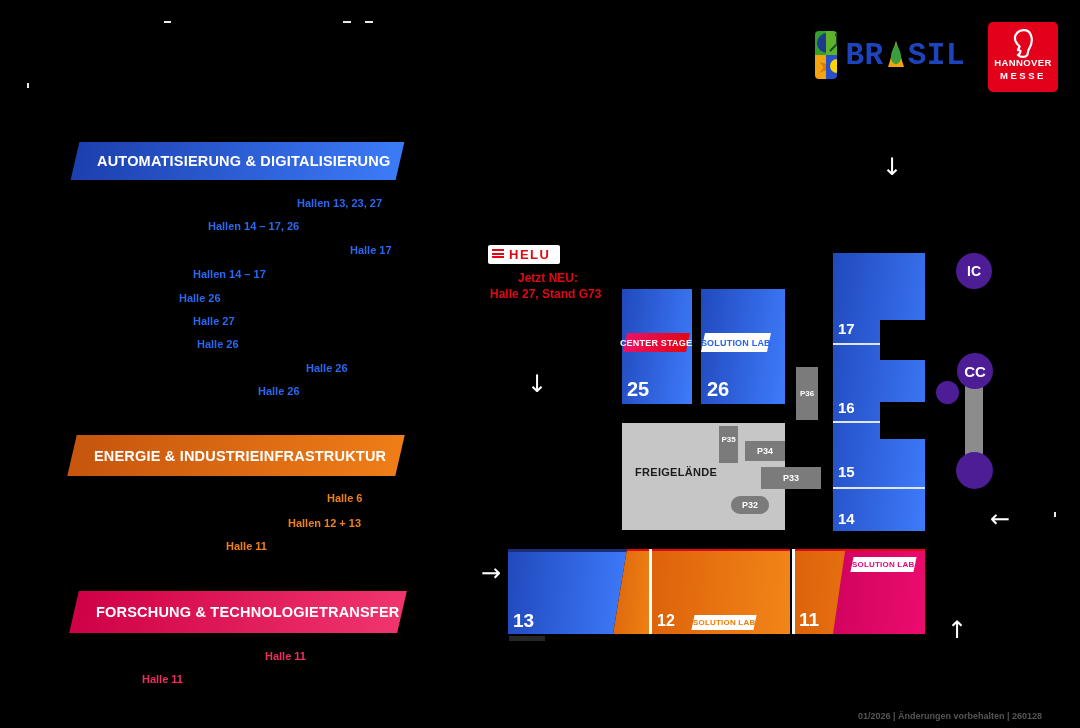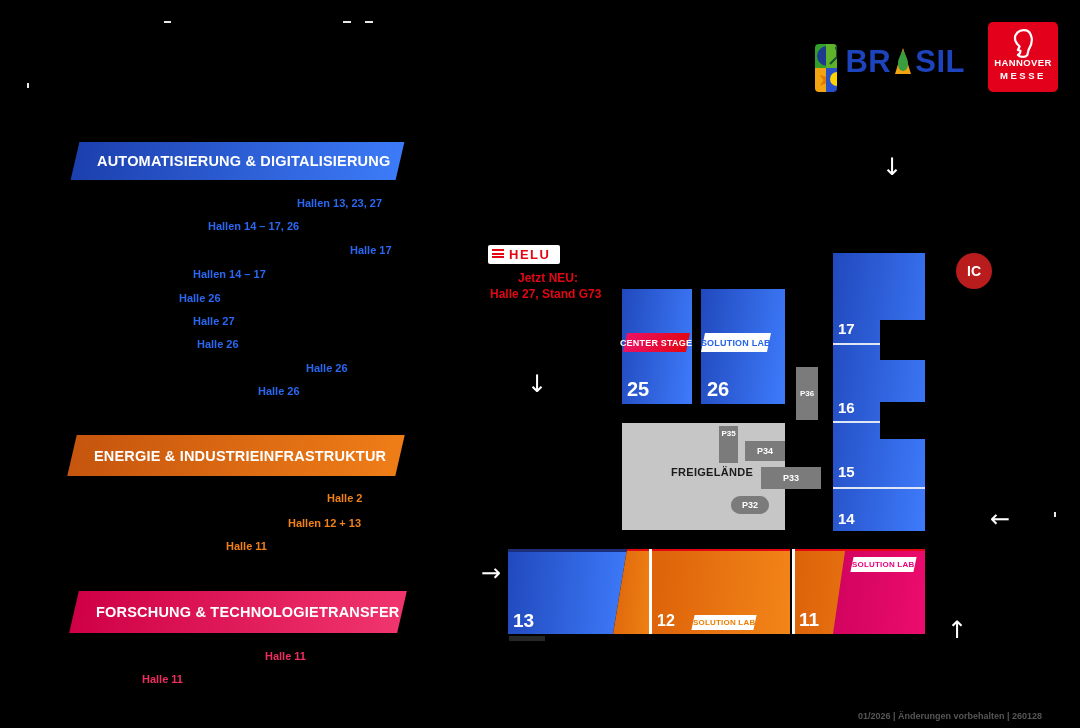--- a/index.html
+++ b/index.html
@@ -34,7 +34,7 @@
   <div class="mark" style="left:27px;top:83px;width:2px;height:5px;"></div>
   <div class="mark" style="left:1054px;top:512px;width:2px;height:5px;"></div>
 
-  <div class="abs" style="left:815px;top:44px;width:150px;height:50px;display:flex;align-items:flex-start;">
+  <div class="abs" style="left:815px;top:30px;width:150px;height:50px;display:flex;align-items:center;font-family:Liberation Mono, monospace;">
     <div style="position:relative;width:48px;height:48px;border-radius:4px;overflow:hidden;display:grid;grid-template-columns:1fr 1fr;grid-template-rows:1fr 1fr;">
       <div style="background:#33a02c;position:relative;">
         <div style="position:absolute;left:2px;top:2px;width:20px;height:20px;border-radius:50%;background:#1d3a8f;"></div>

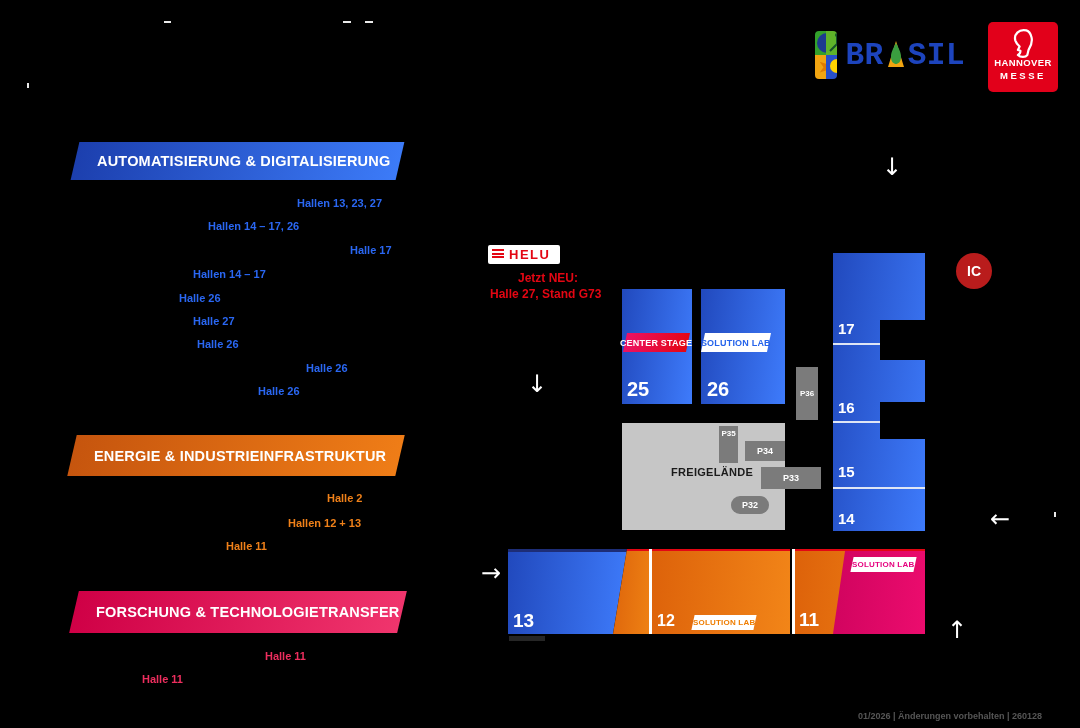--- a/index.html
+++ b/index.html
@@ -18,7 +18,7 @@
   .pbox{position:absolute;background:#7b7b7b;color:#fff;font-weight:bold;font-size:9px;
         display:flex;align-items:center;justify-content:center;}
   .arrow{position:absolute;color:#fff;font-family:"DejaVu Sans",sans-serif;font-size:24px;line-height:1;}
-  .circle{position:absolute;background:#b91c1c;border-radius:50%;display:flex;align-items:center;
+  .circle{position:absolute;background:#4c1d95;border-radius:50%;display:flex;align-items:center;
           justify-content:center;color:#fff;font-weight:bold;}
   .mark{position:absolute;background:#e9e9e9;}
   .divline{position:absolute;background:#dfe6f5;}

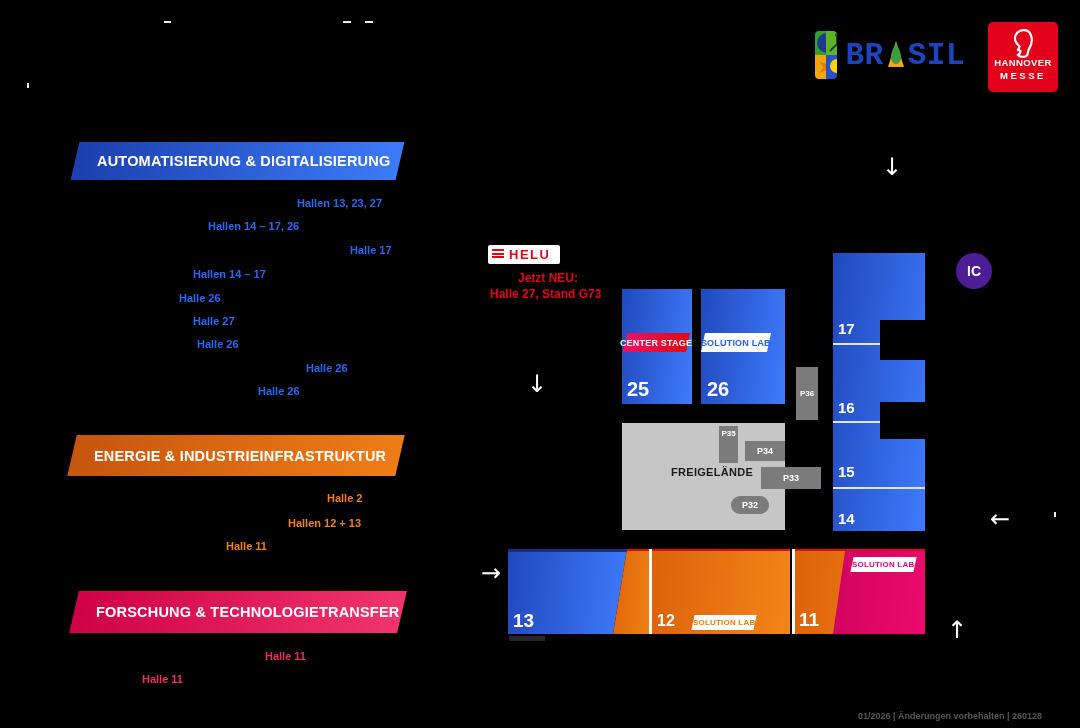--- a/index.html
+++ b/index.html
@@ -152,6 +152,12 @@
 
   <div class="circle" style="left:956px;top:253px;width:36px;height:36px;font-size:14px;">IC</div>
 
+  <div class="abs" style="left:930px;top:350px;width:70px;height:142px;">
+    <div class="abs" style="left:35px;top:21px;width:18px;height:100px;background:#8c8c8c;"></div>
+    <div class="circle" style="left:6px;top:31px;width:23px;height:23px;"></div>
+    <div class="circle" style="left:26px;top:102px;width:37px;height:37px;"></div>
+    <div class="circle" style="left:27px;top:3px;width:36px;height:36px;font-size:15px;">CC</div>
+  </div>
 
   <div class="hall" style="left:508px;top:549px;width:119px;height:85px;box-sizing:border-box;border-top:3px solid #1d2d77;
        background:linear-gradient(95deg,#2149bd,#3e7bfb);clip-path:polygon(0 0,100% 0,88.2% 100%,0 100%);">

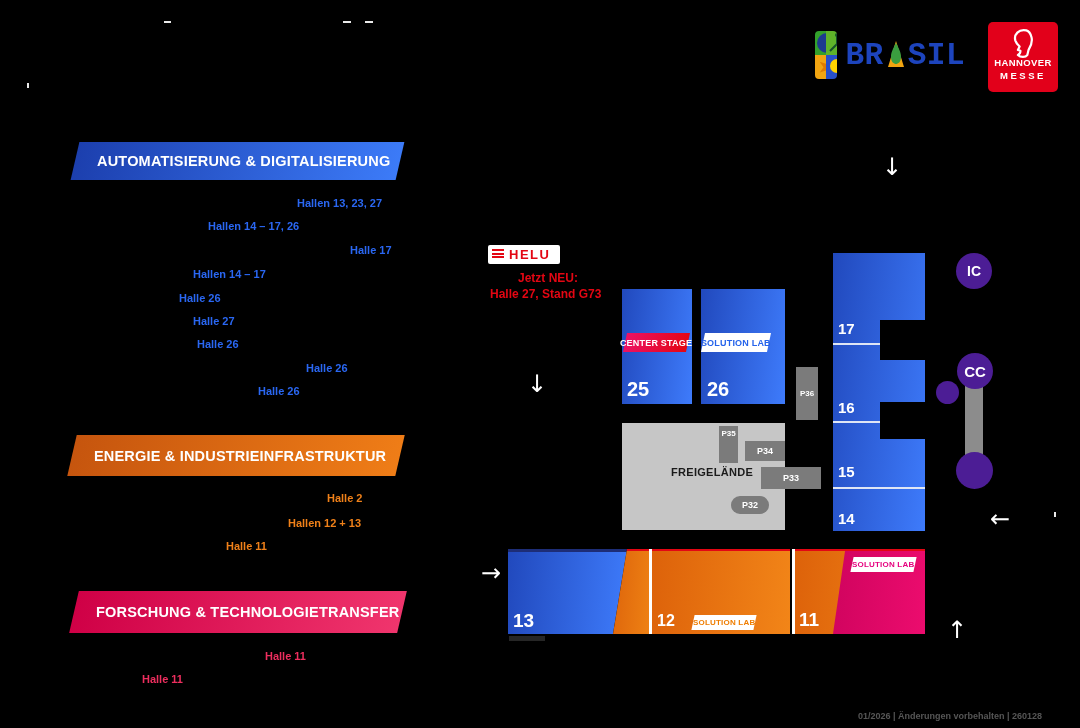--- a/index.html
+++ b/index.html
@@ -132,7 +132,7 @@
 
   <div class="abs" style="left:622px;top:423px;width:163px;height:107px;background:#c6c6c6;">
     <div class="t" style="left:13px;top:43px;font-size:11px;color:#1b1b1b;letter-spacing:.3px;margin-left:36px;">FREIGELÄNDE</div>
-    <div class="pbox" style="left:97px;top:3px;width:19px;height:37px;align-items:flex-start;padding-top:3px;box-sizing:border-box;font-size:8px;">P35</div>
+    <div class="pbox" style="left:97px;top:3px;width:19px;height:37px;align-items:flex-start;padding-top:9px;box-sizing:border-box;font-size:8px;">P35</div>
     <div class="pbox" style="left:123px;top:18px;width:40px;height:20px;">P34</div>
     <div class="pbox" style="left:139px;top:44px;width:60px;height:22px;">P33</div>
     <div class="pbox" style="left:109px;top:73px;width:38px;height:18px;border-radius:9px;">P32</div>

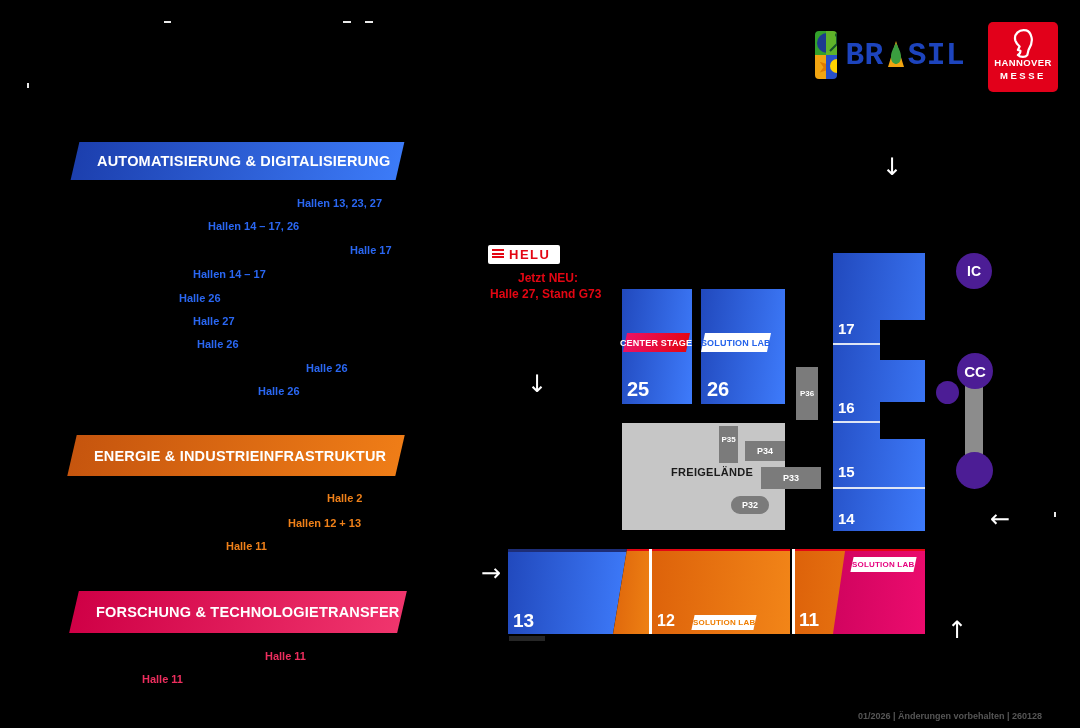--- a/index.html
+++ b/index.html
@@ -131,7 +131,7 @@
 
 
   <div class="abs" style="left:622px;top:423px;width:163px;height:107px;background:#c6c6c6;">
-    <div class="t" style="left:13px;top:43px;font-size:11px;color:#1b1b1b;letter-spacing:.3px;margin-left:36px;">FREIGELÄNDE</div>
+    <div class="t" style="left:13px;top:43px;font-size:11px;color:#1b1b1b;letter-spacing:.3px;">FREIGELÄNDE</div>
     <div class="pbox" style="left:97px;top:3px;width:19px;height:37px;align-items:flex-start;padding-top:9px;box-sizing:border-box;font-size:8px;">P35</div>
     <div class="pbox" style="left:123px;top:18px;width:40px;height:20px;">P34</div>
     <div class="pbox" style="left:139px;top:44px;width:60px;height:22px;">P33</div>

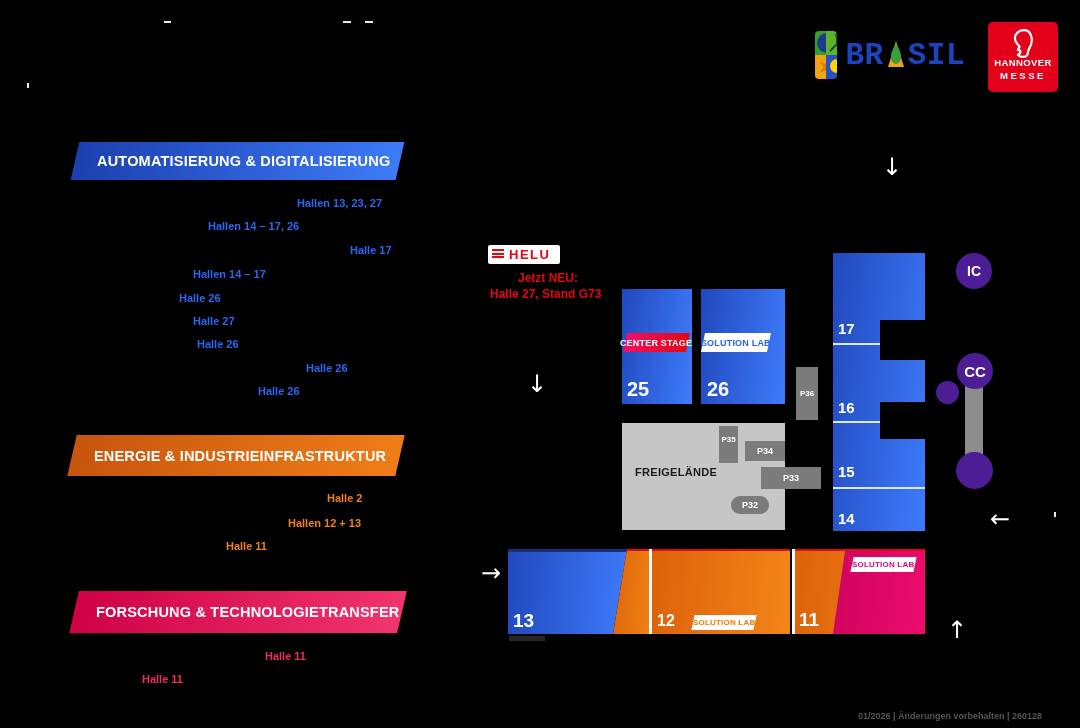--- a/index.html
+++ b/index.html
@@ -89,7 +89,7 @@
   <div class="banner" style="left:72px;top:435px;width:328px;height:41px;background:linear-gradient(93deg,#c6550e,#ef7d17);">
     <span>ENERGIE &amp; INDUSTRIEINFRASTRUKTUR</span>
   </div>
-  <div class="t" style="left:327px;top:492px;font-size:11px;color:#f08119;">Halle 2</div>
+  <div class="t" style="left:327px;top:492px;font-size:11px;color:#f08119;">Halle 6</div>
   <div class="t" style="left:288px;top:517px;font-size:11px;color:#f08119;">Hallen 12 + 13</div>
   <div class="t" style="left:226px;top:540px;font-size:11px;color:#f08119;">Halle 11</div>
 

